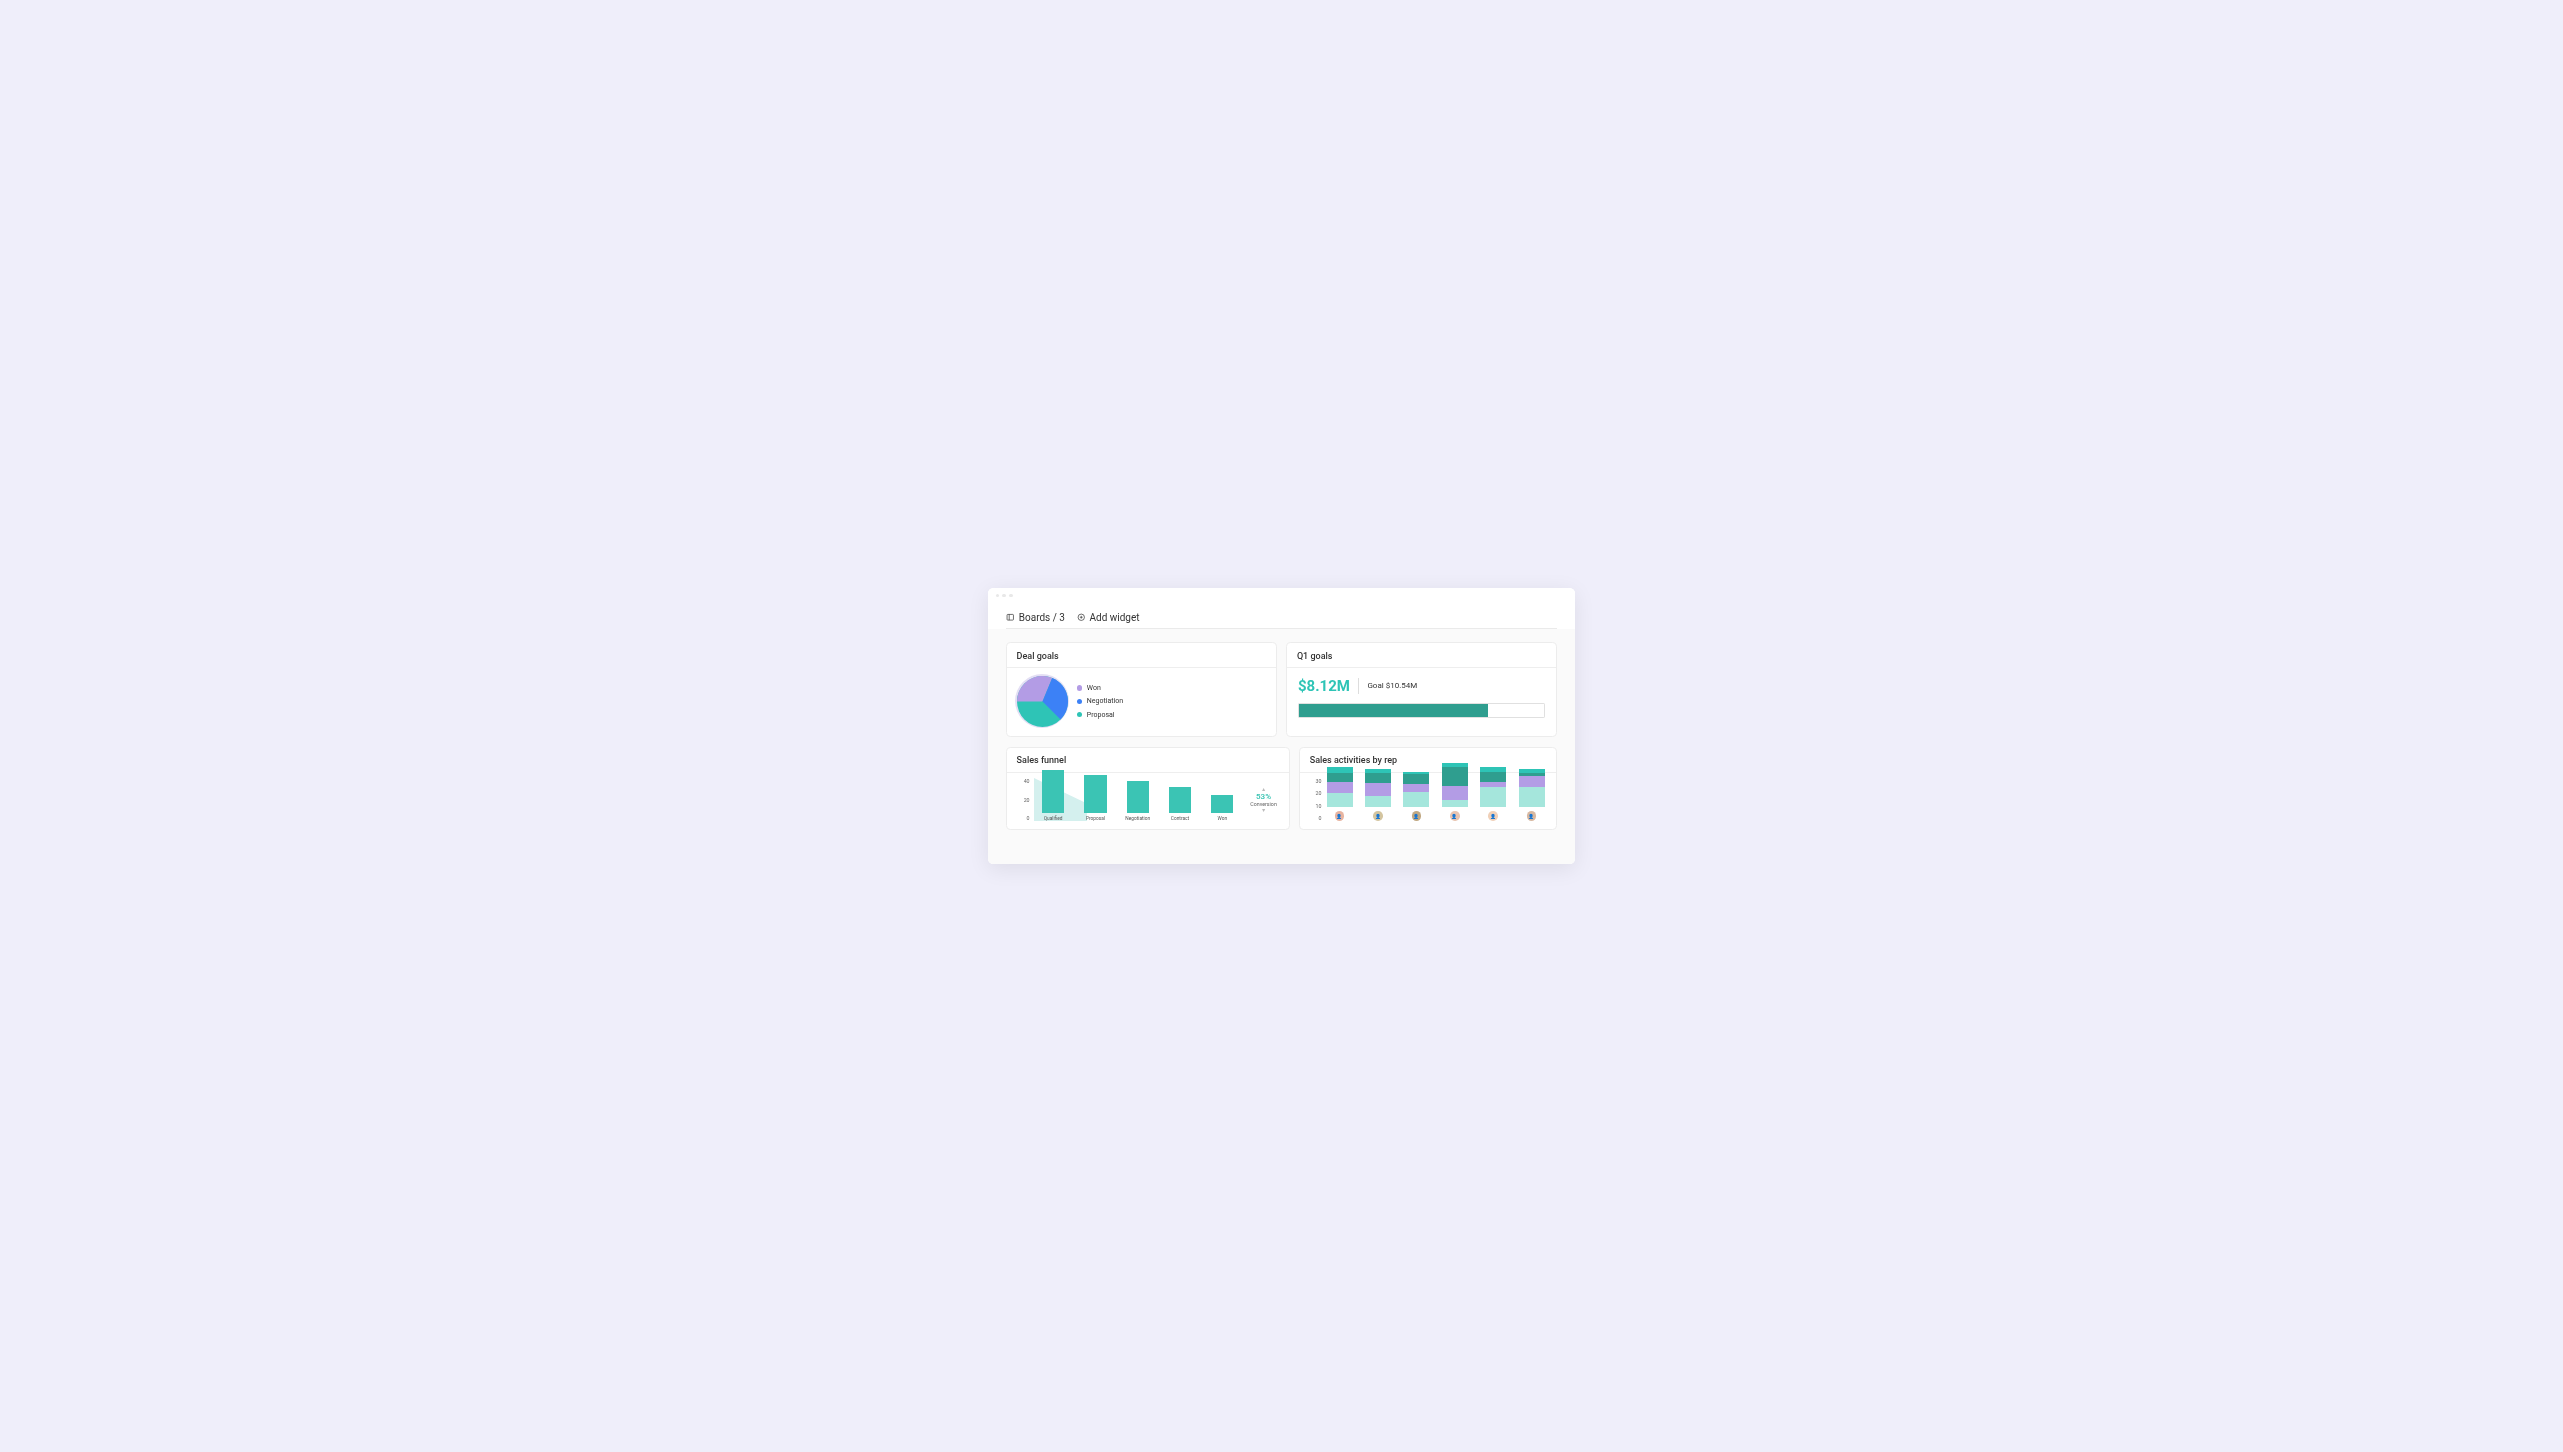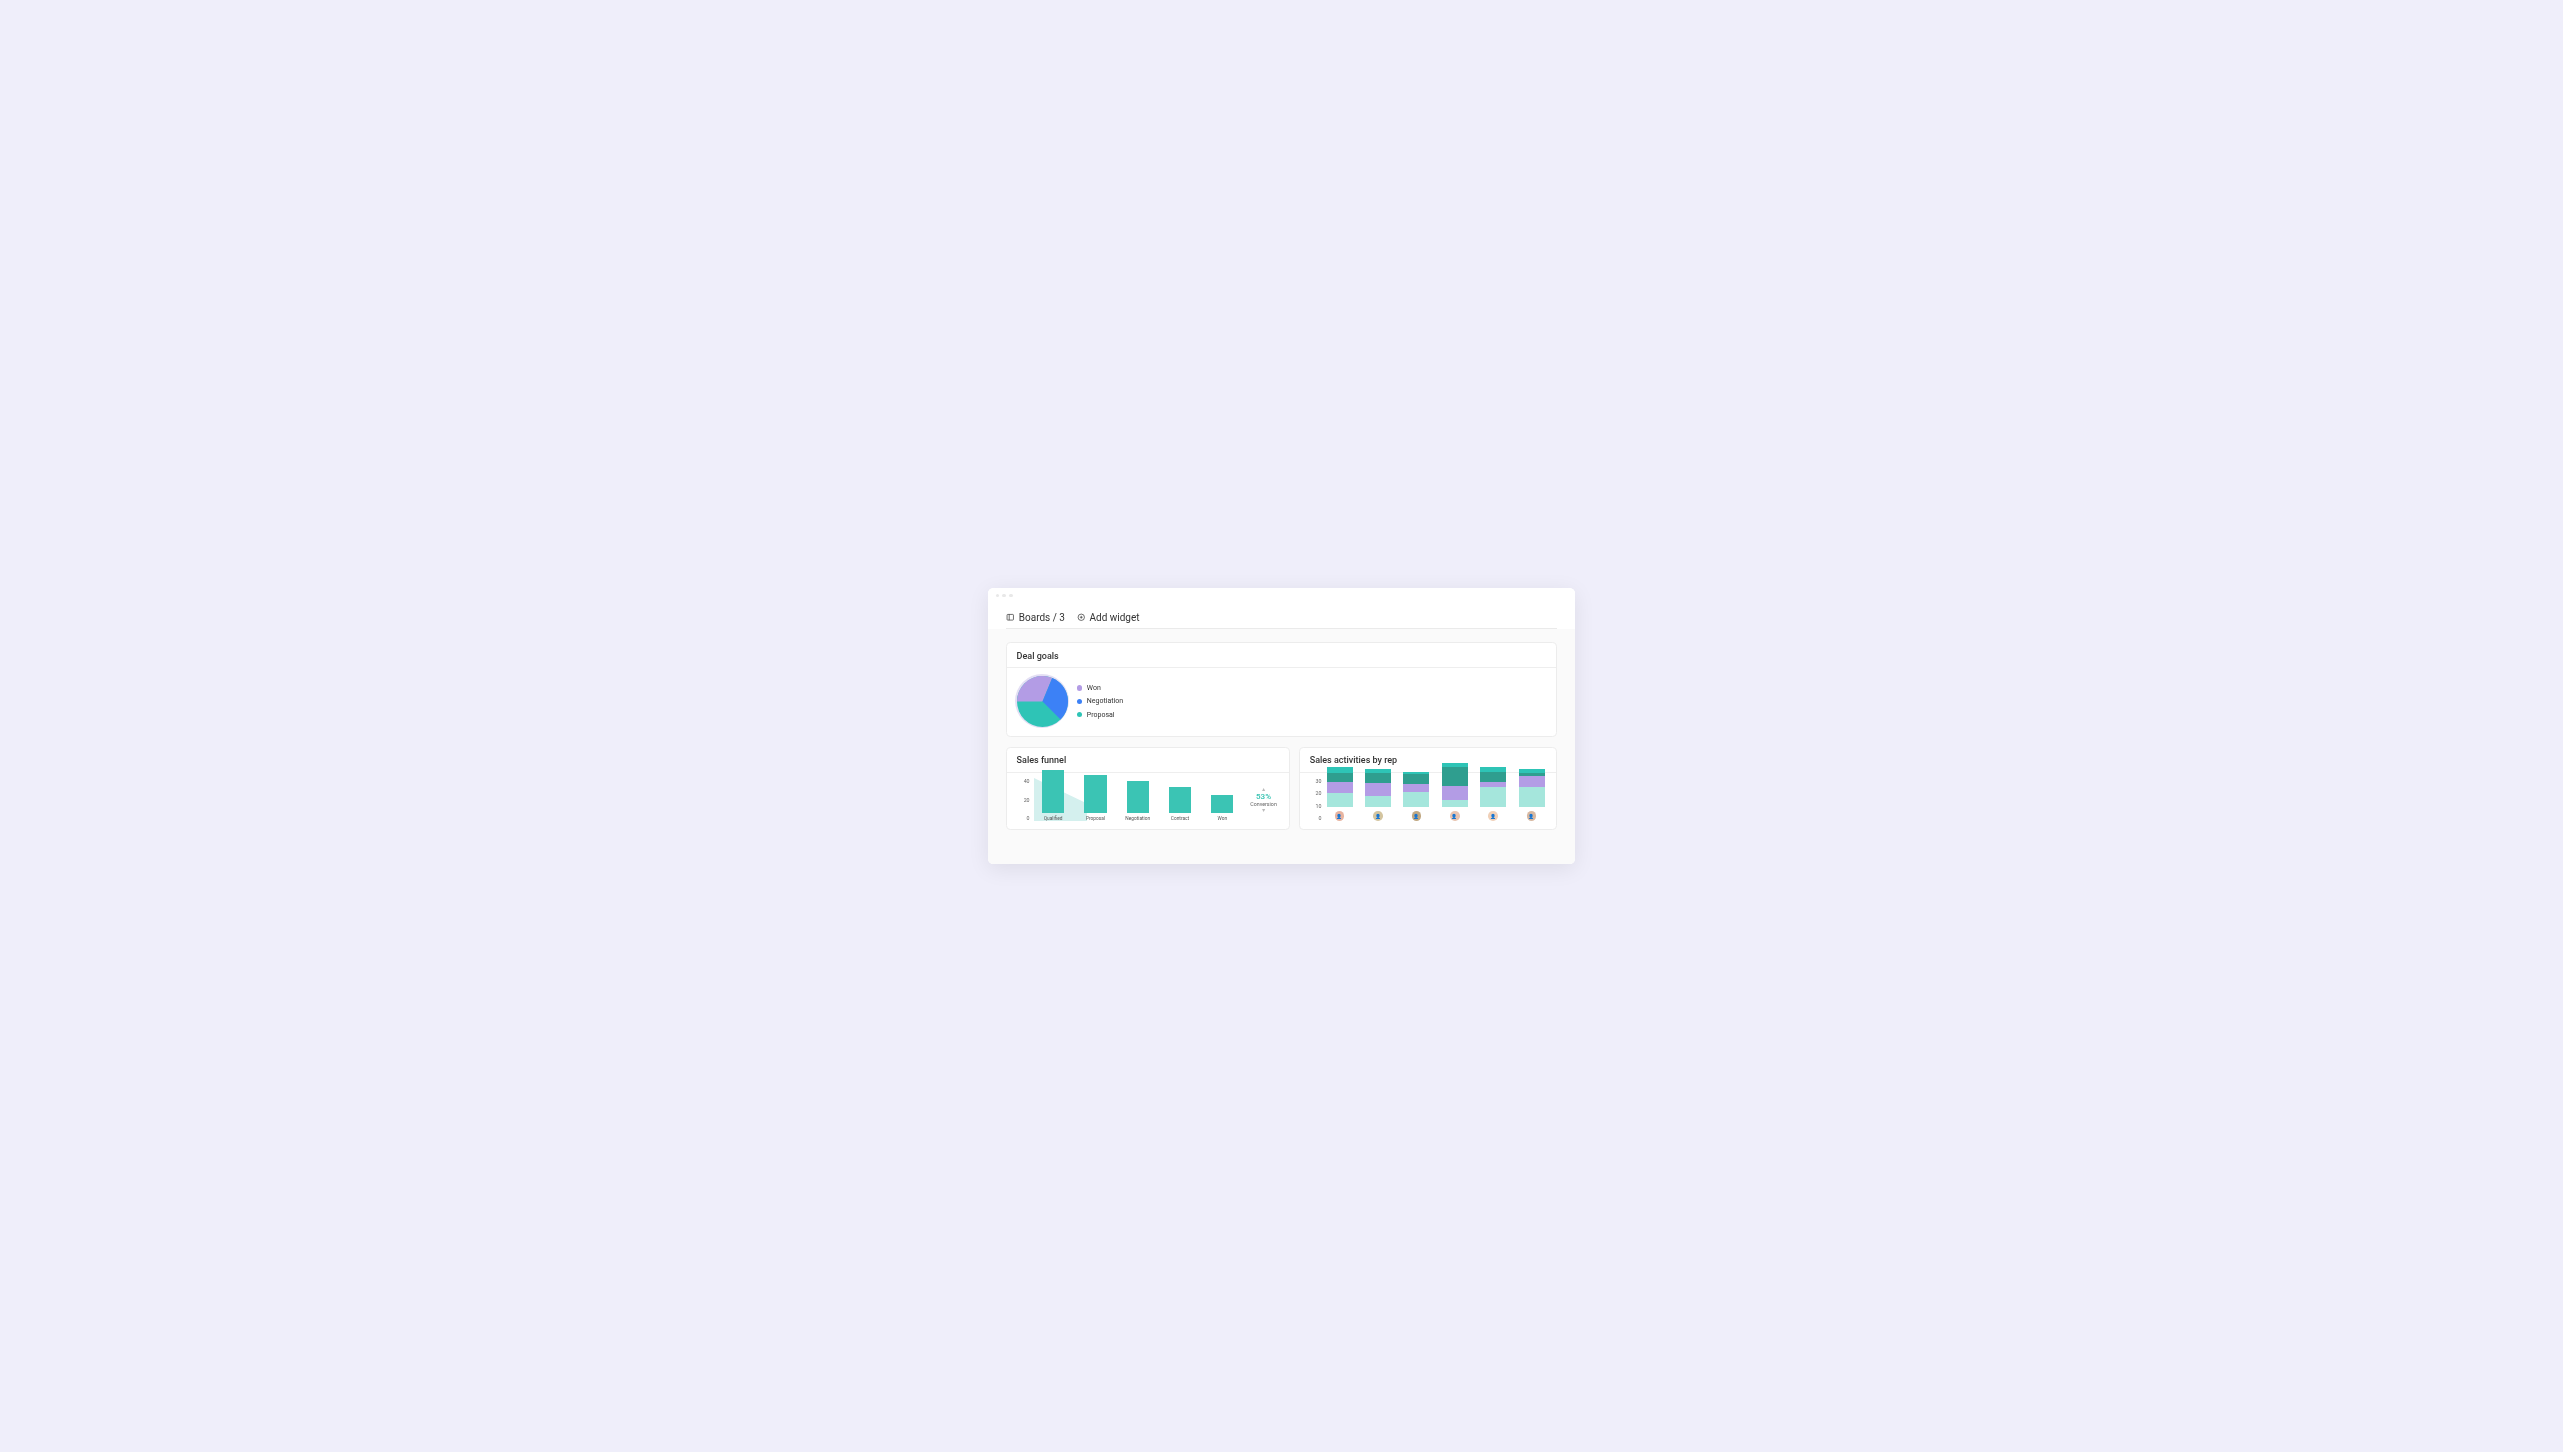--- a/index.html
+++ b/index.html
@@ -118,6 +118,19 @@
       </div>
 
 
+      <div class="card">
+        <div class="card-header">Q1 goals</div>
+        <div class="goals-body">
+          <div class="goals-top">
+            <div class="goals-actual">$8.12M</div>
+            <div class="goals-sep"></div>
+            <div class="goals-target">Goal $10.54M</div>
+          </div>
+          <div class="progress-bar">
+            <div class="progress-fill" id="goal-fill" style="width: 77%;"></div>
+          </div>
+        </div>
+      </div>
     </div>
 
     <div class="row row2" style="margin-bottom:16px;">

